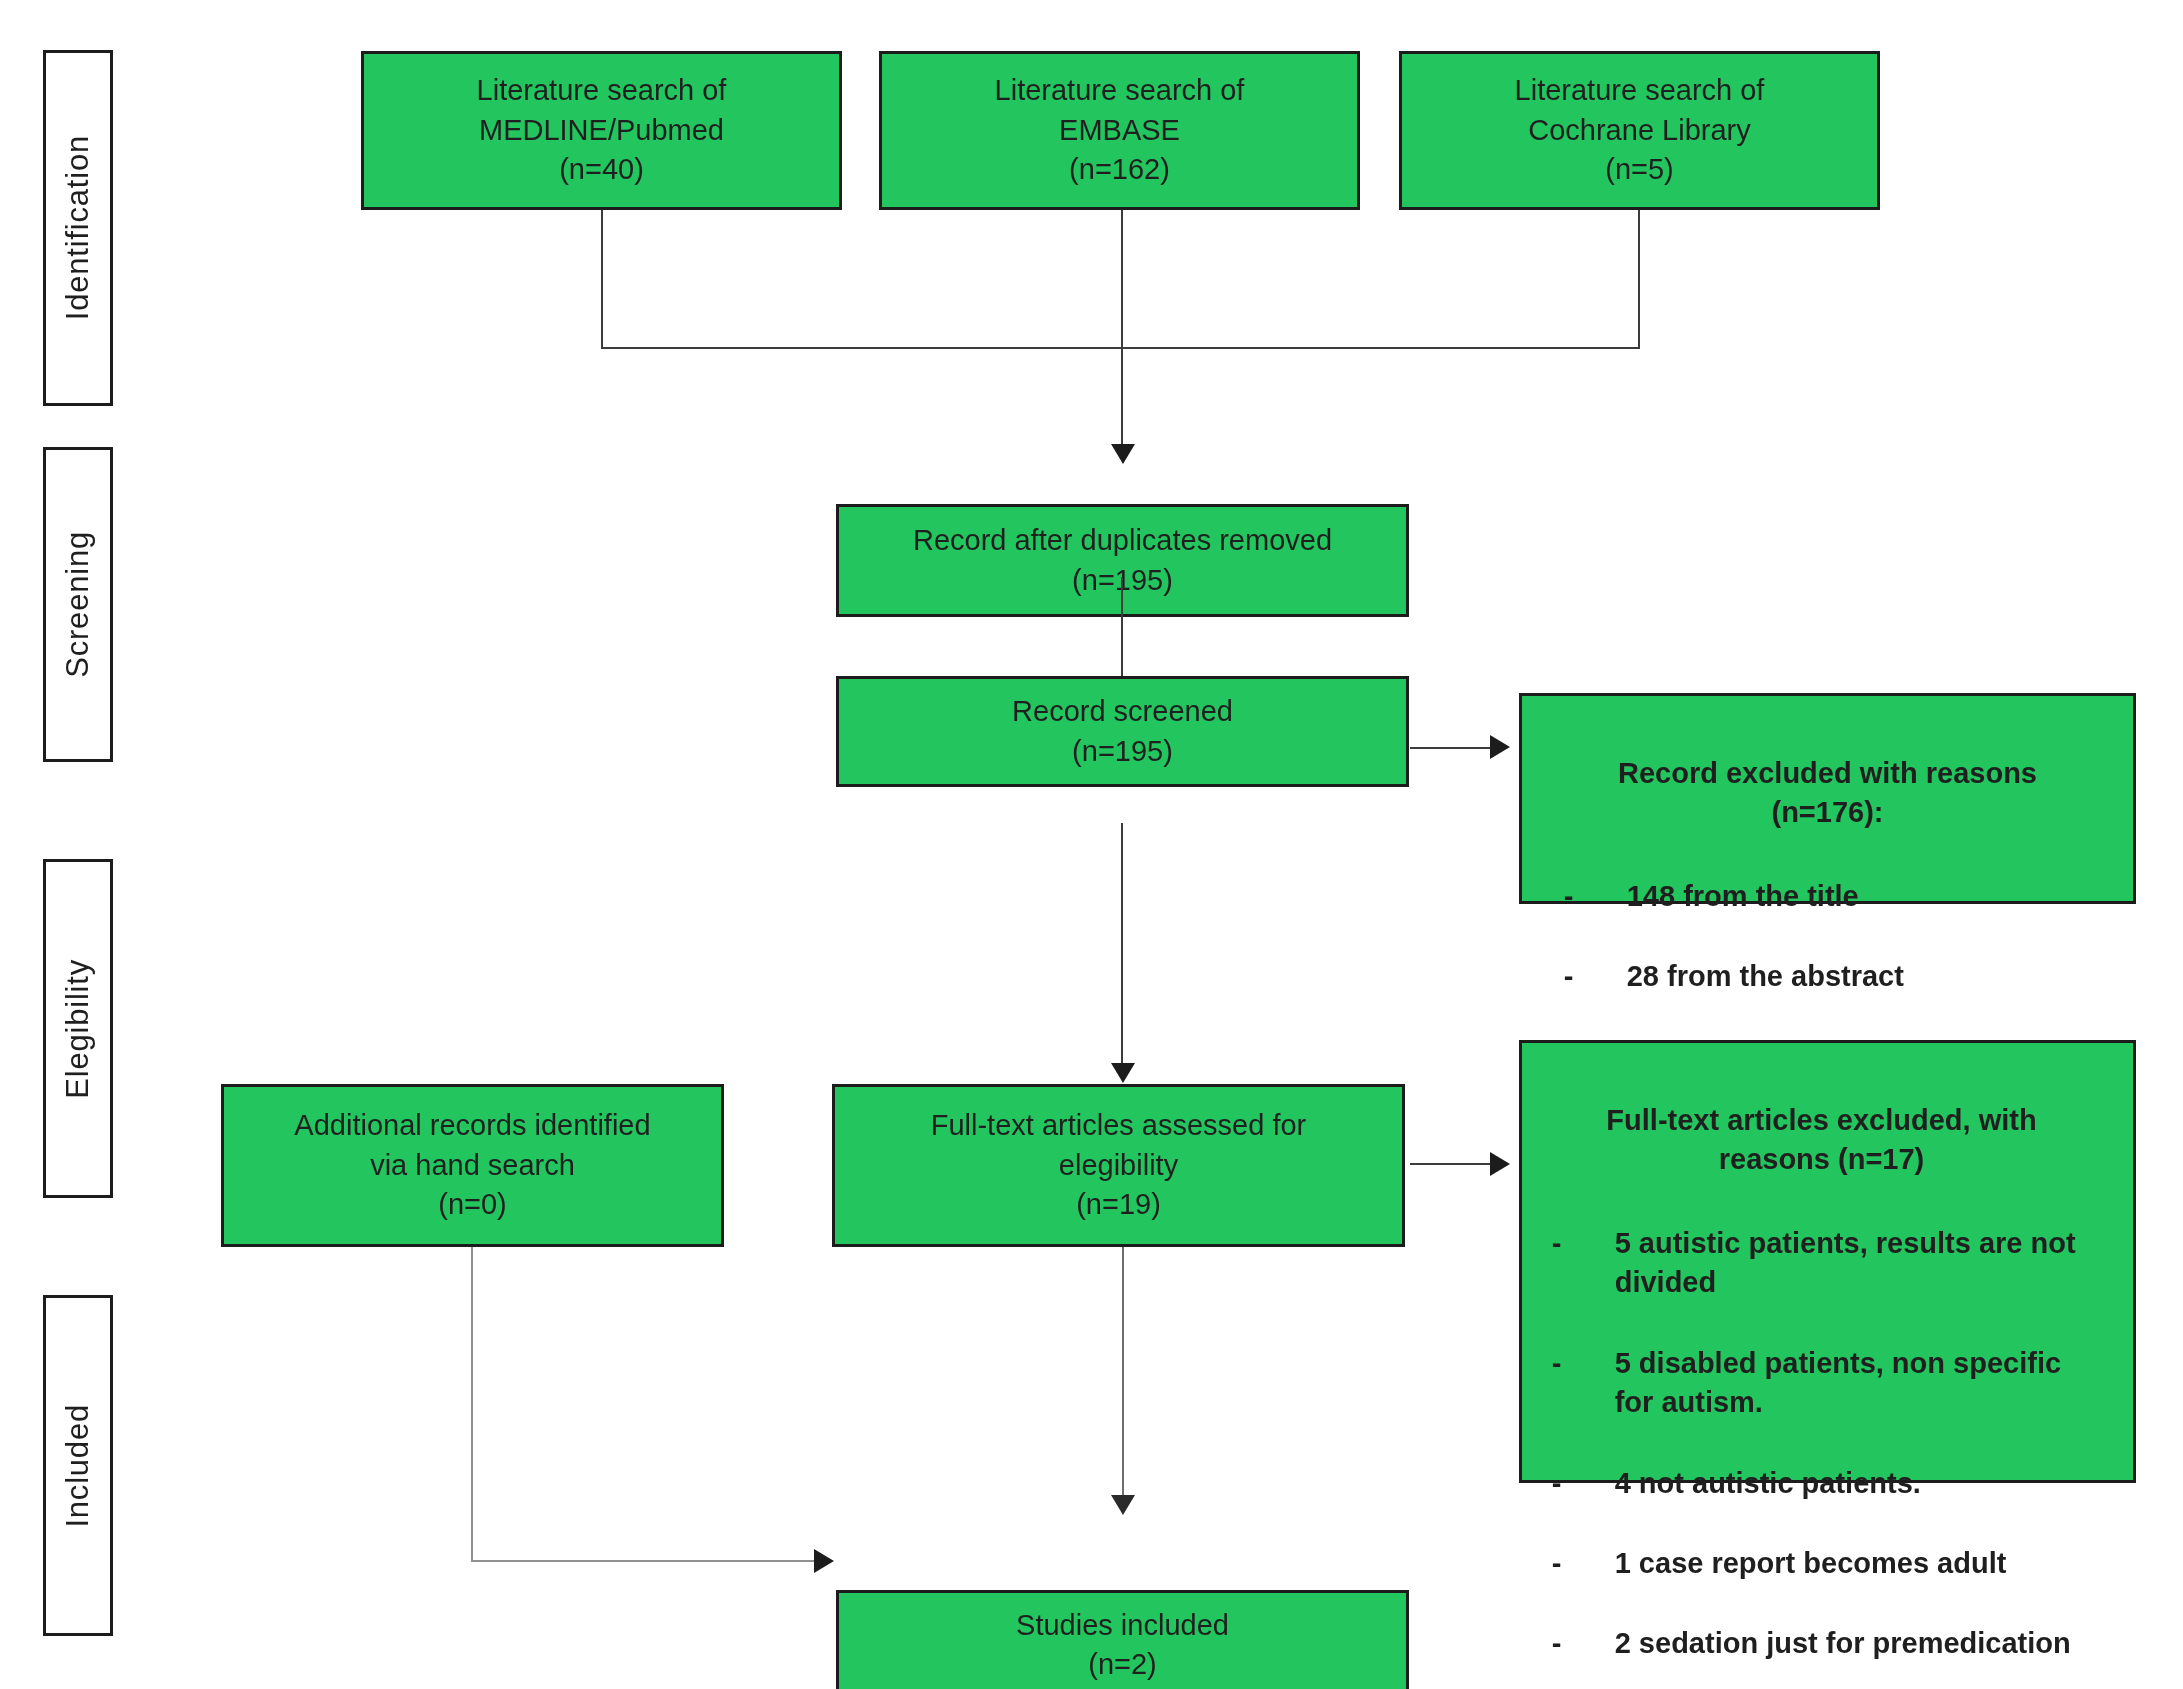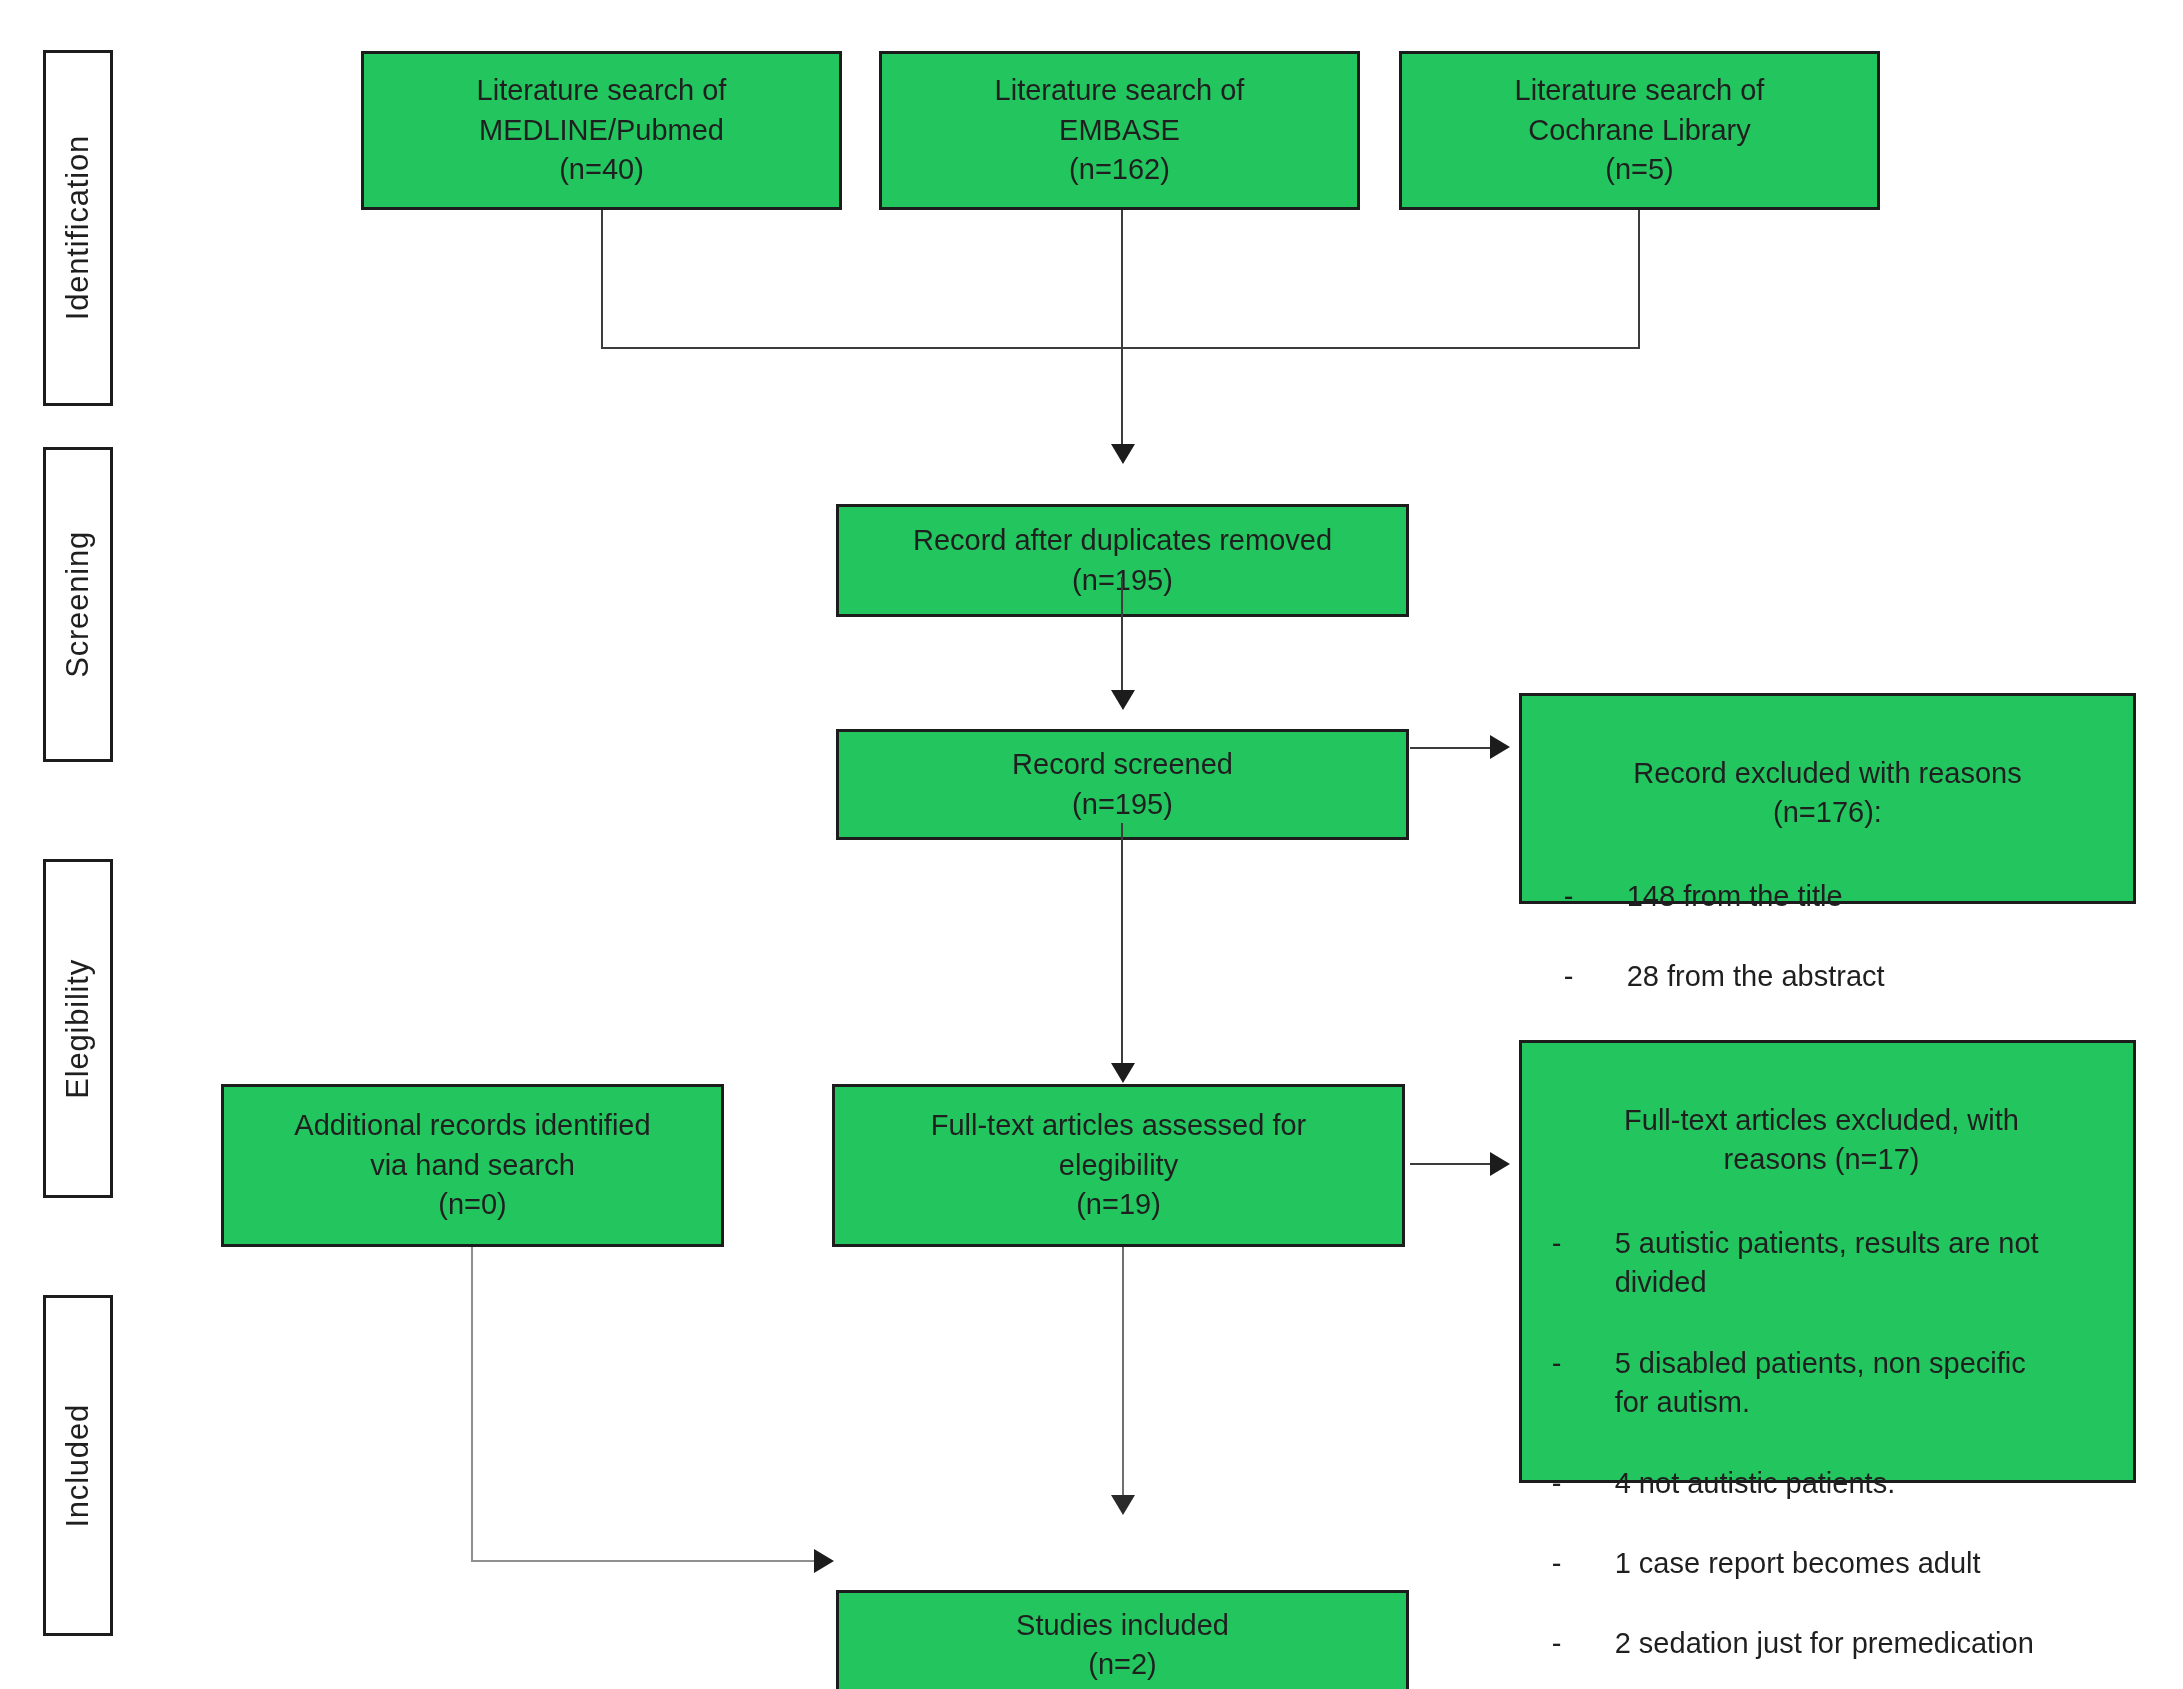--- a/index.html
+++ b/index.html
@@ -108,7 +108,7 @@
   <div class="vline" style="left:1121px;top:577px;height:115px;"></div>
   <div class="arrow-down" style="left:1111px;top:690px;"></div>
 
-  <div class="box" style="left:836px;top:729px;width:573px;height:111px;">Record screened
+  <div class="box" style="left:836px;top:676px;width:573px;height:111px;">Record screened
 (n=195)</div>
 
   <div class="hline" style="left:1410px;top:747px;width:80px;"></div>

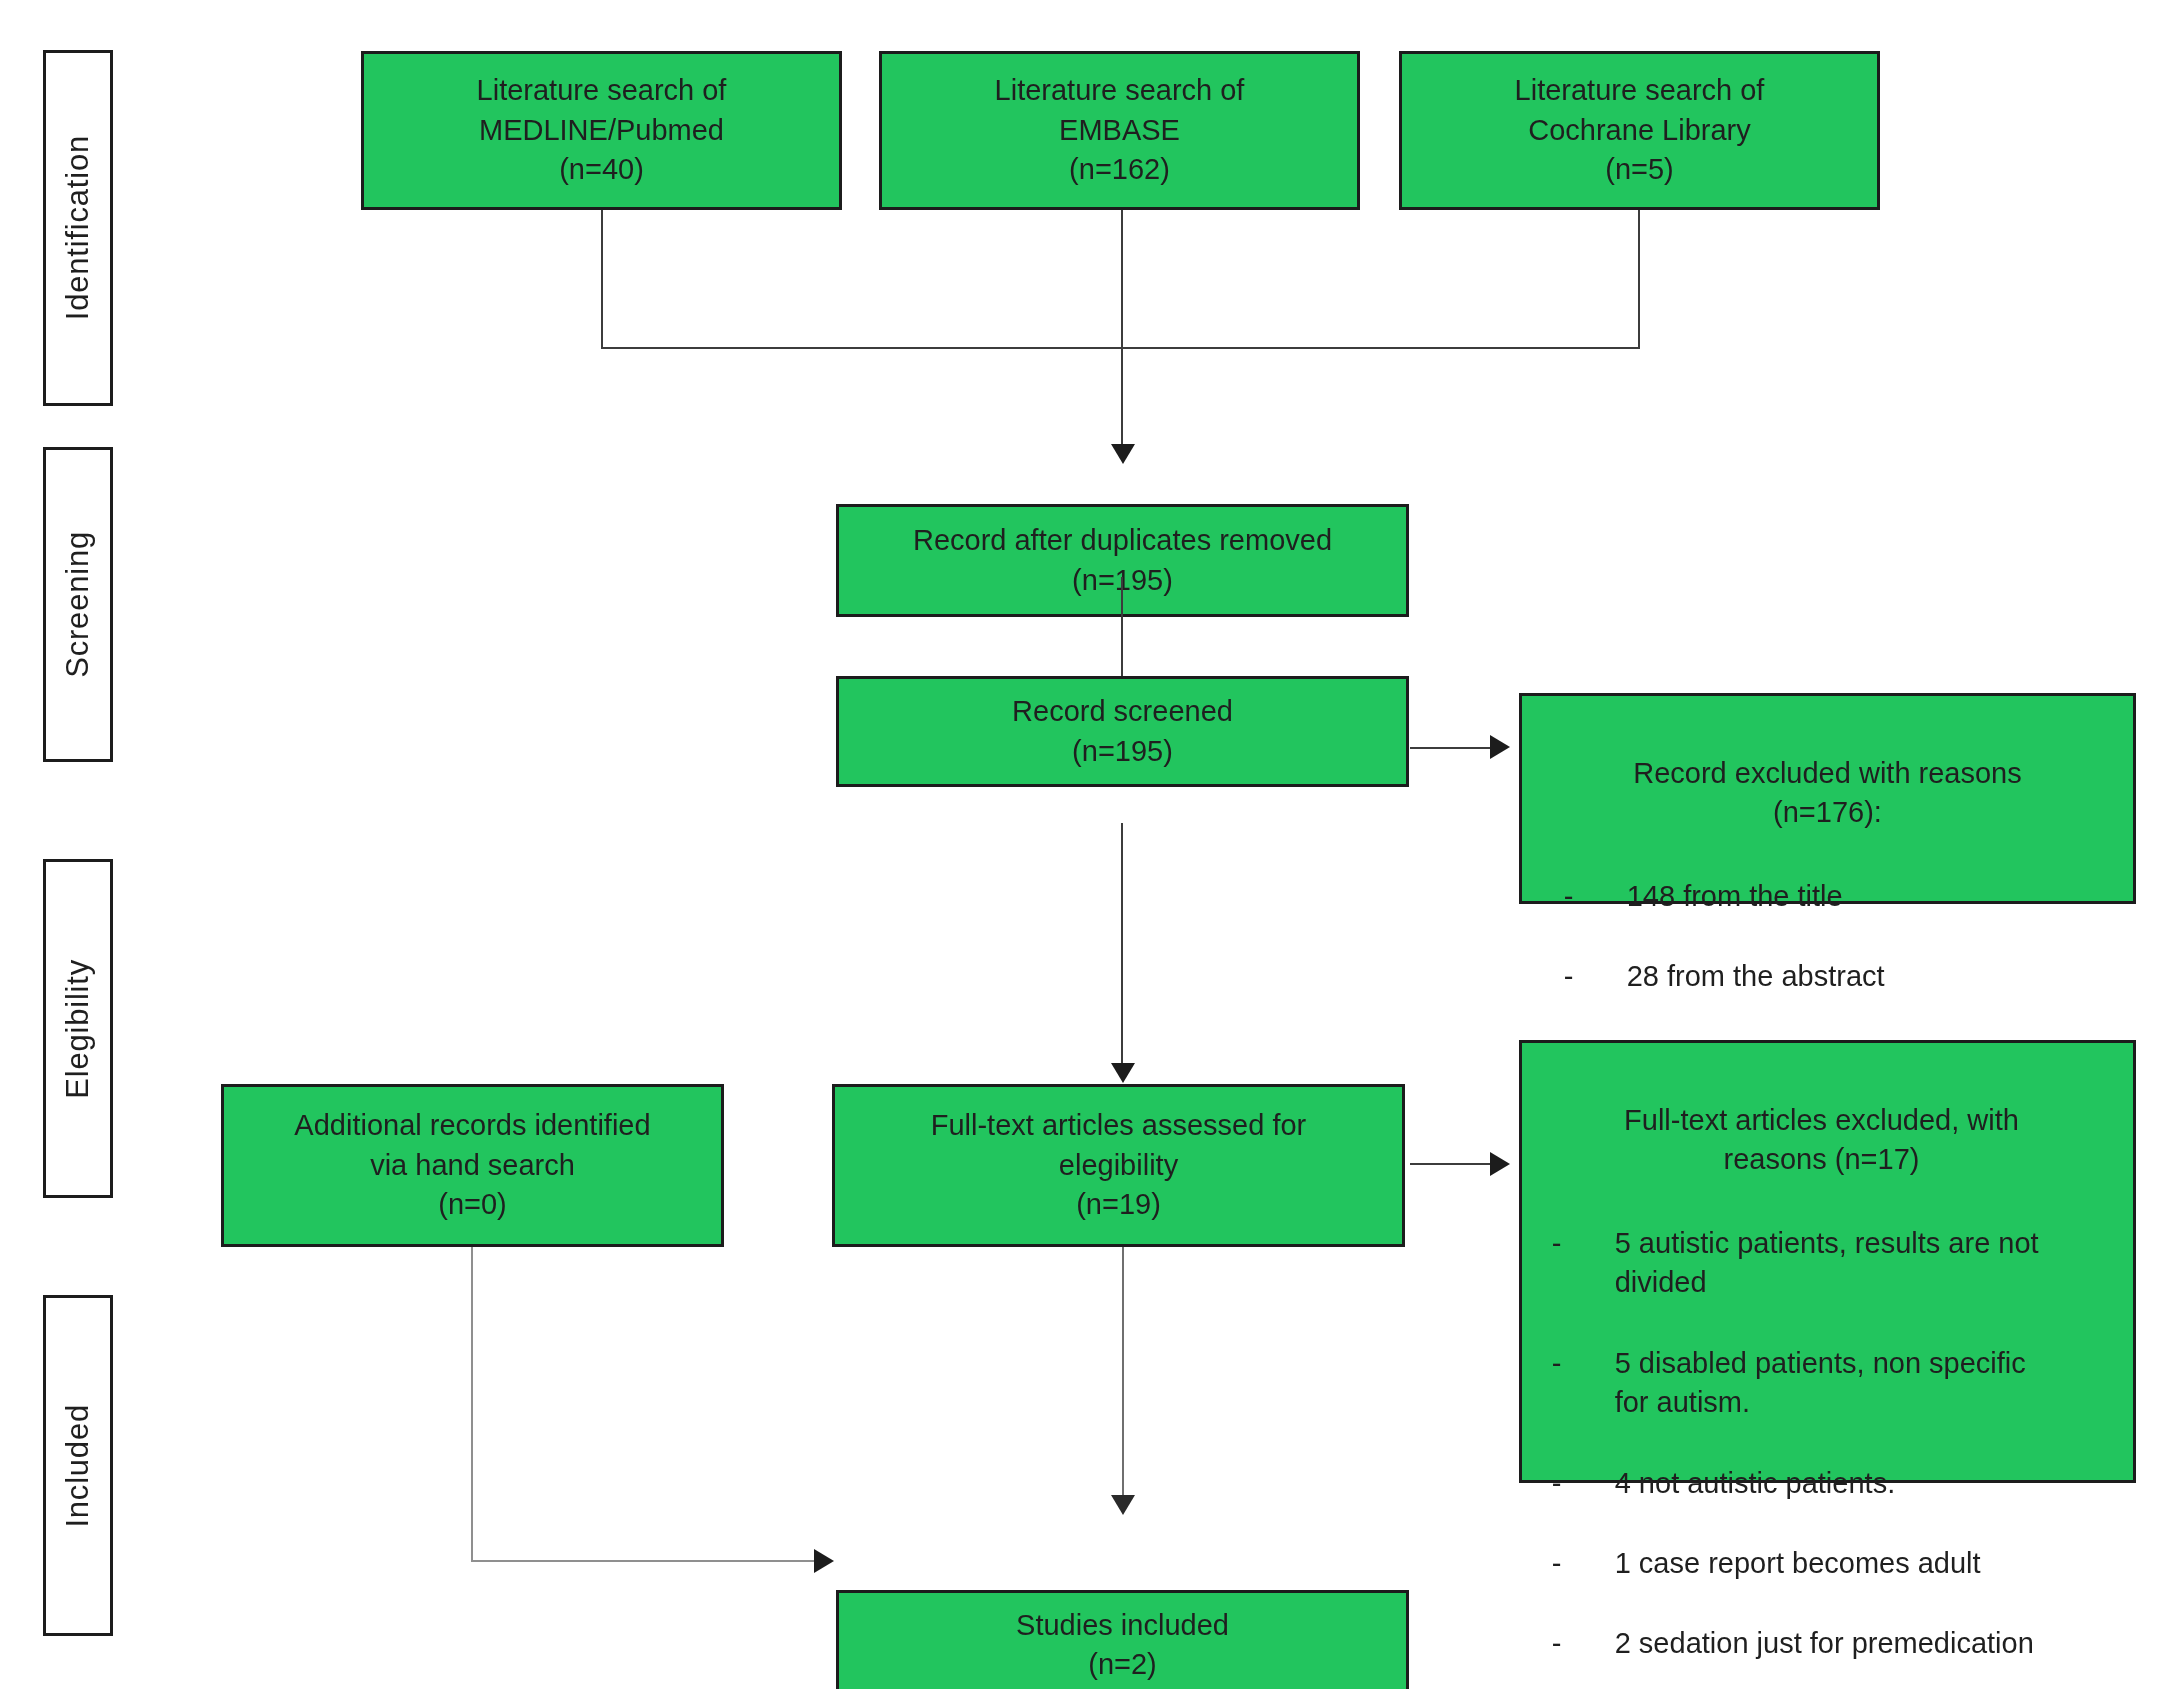--- a/index.html
+++ b/index.html
@@ -38,6 +38,7 @@
     display:block;
     text-align:left;
     padding:18.6px 20px 7.7px 20px;
+    font-weight:bold;
   }
   .box--list .list-title{
     text-align:center;

